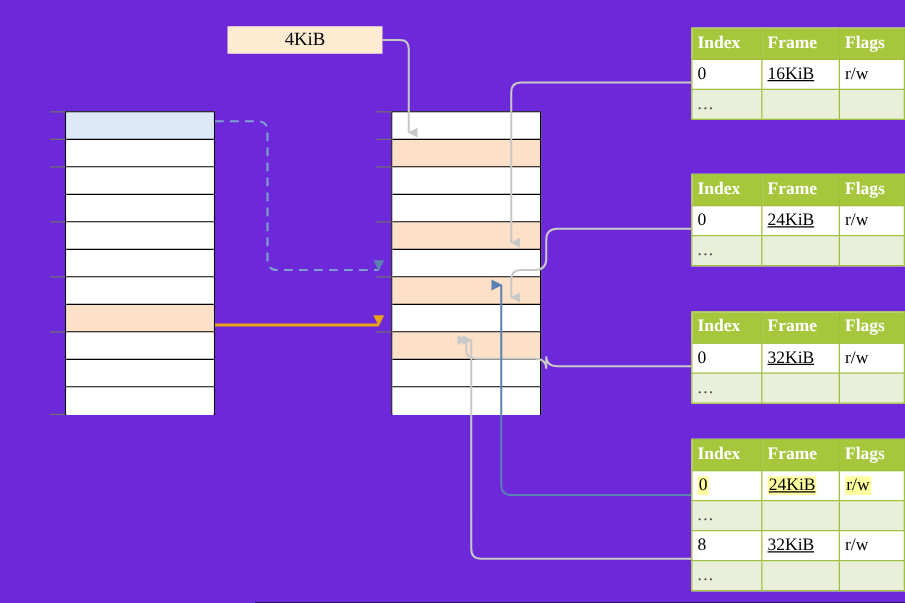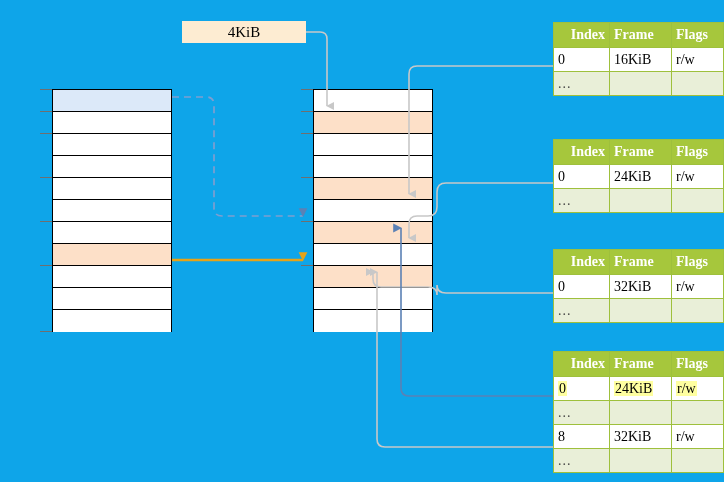--- a/index.html
+++ b/index.html
@@ -11,7 +11,7 @@
     position: relative;
     width: 724px;
     height: 482px;
-    background: #0ea5e9;
+    background: #6d28d9;
     font-family: "Liberation Serif", "DejaVu Serif", serif;
     overflow: hidden;
   }

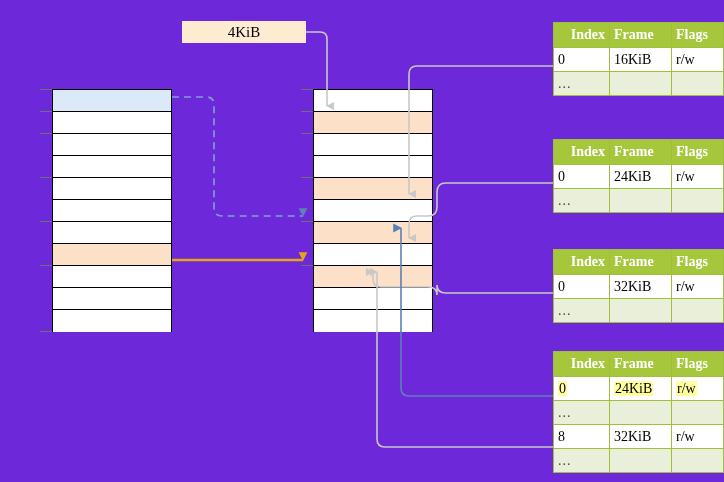--- a/index.html
+++ b/index.html
@@ -86,7 +86,7 @@
   .ptable td.c-index { width: 56px; }
   .ptable td.c-frame { width: 62px; }
   .ptable td.c-flags { width: 52px; }
-  .ptable th.c-index { width: 56px; text-align: right; }
+  .ptable th.c-index { width: 56px; }
   .ptable th.c-frame { width: 62px; font-family: Liberation Serif, serif; }
   .ptable th.c-flags { width: 52px; }
   .ptable tr.ellipsis td {

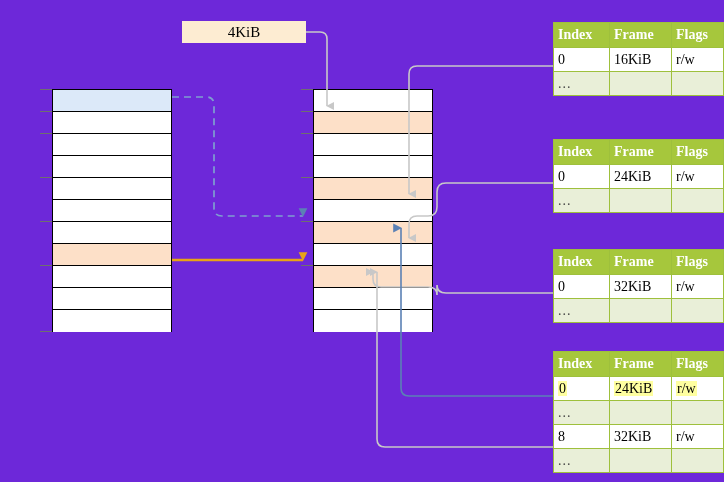--- a/index.html
+++ b/index.html
@@ -84,7 +84,7 @@
     height: 25px;
   }
   .ptable td.c-index { width: 56px; }
-  .ptable td.c-frame { width: 62px; }
+  .ptable td.c-frame { width: 62px; text-decoration: underline; }
   .ptable td.c-flags { width: 52px; }
   .ptable th.c-index { width: 56px; }
   .ptable th.c-frame { width: 62px; font-family: Liberation Serif, serif; }

